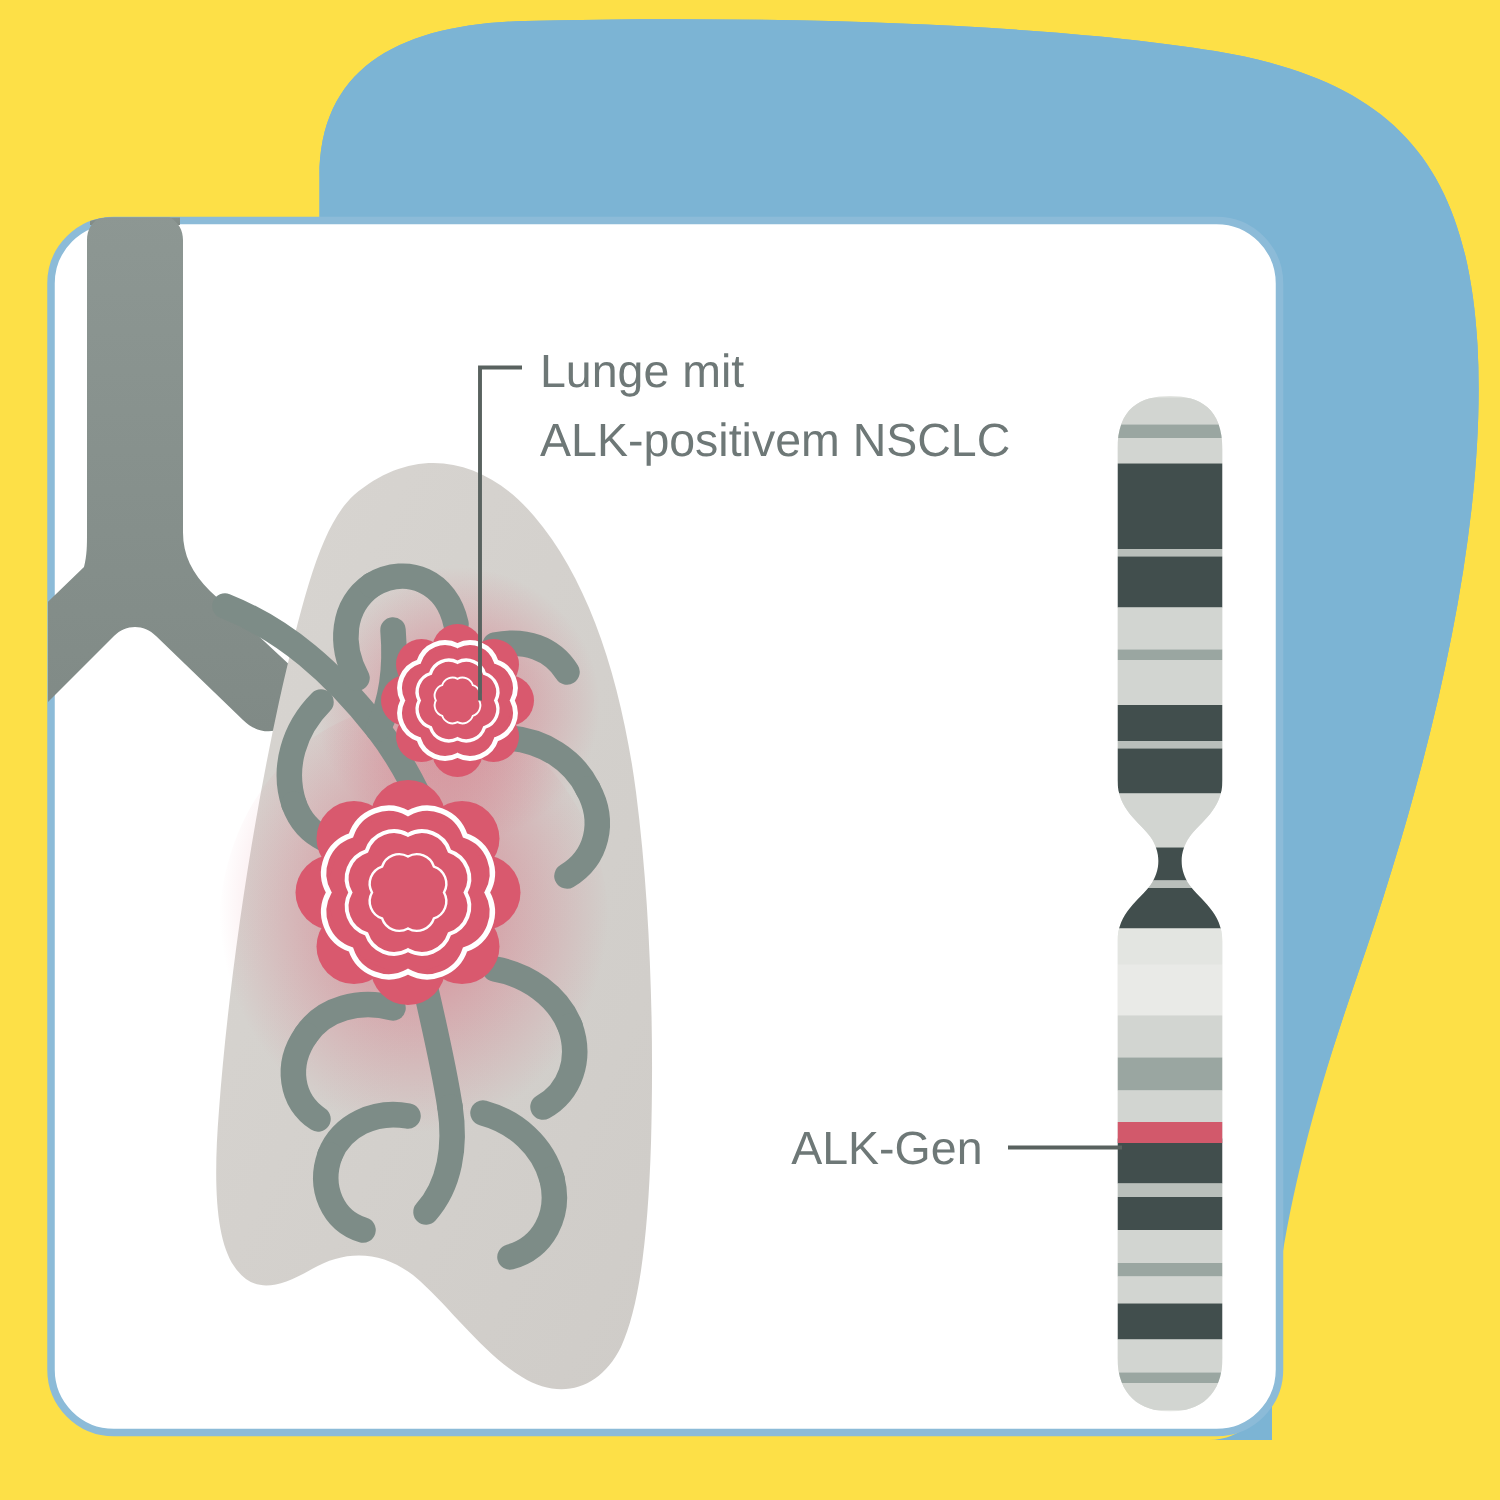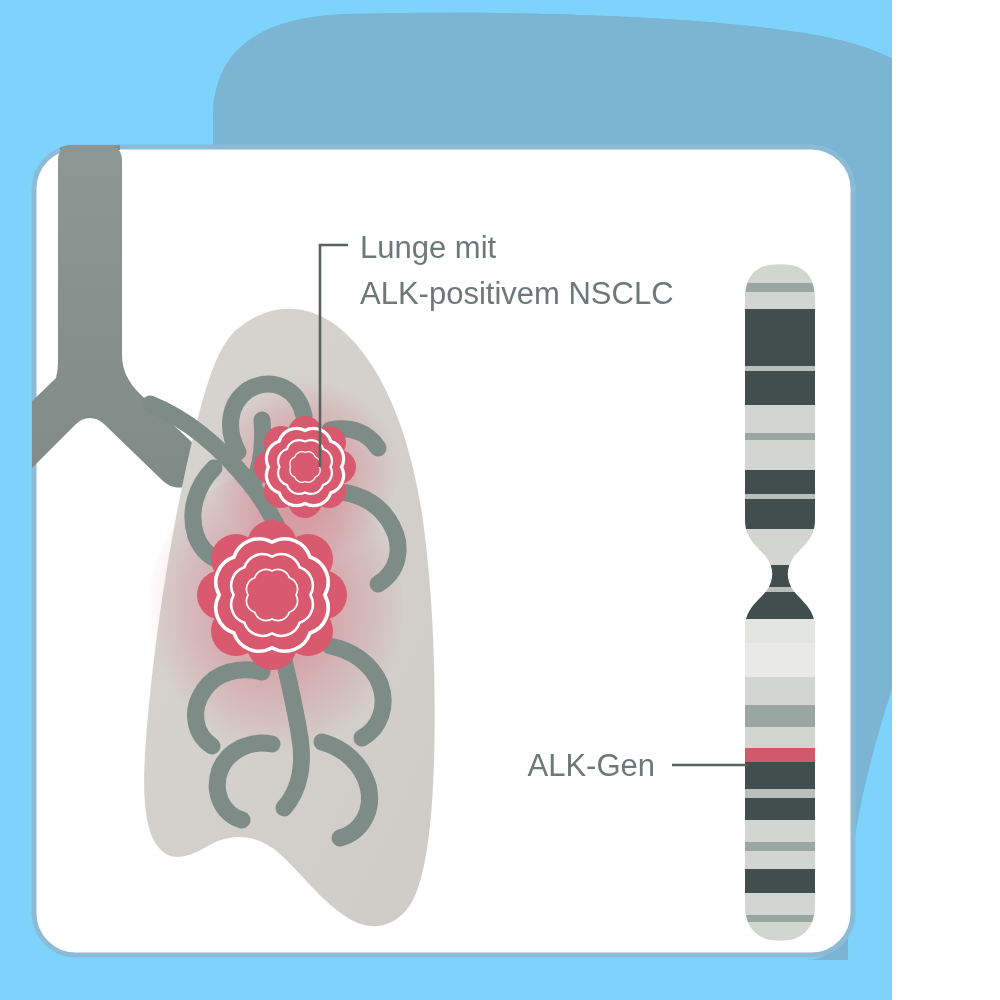--- a/index.html
+++ b/index.html
@@ -9,10 +9,10 @@
   }
   #stage {
     position: relative;
-    width: 892px;
+    width: 1000px;
     height: 1000px;
     overflow: hidden;
-    background: #7dd3fc;
+    background: #fde047;
     font-family: "Liberation Sans", sans-serif;
   }
   #art {

